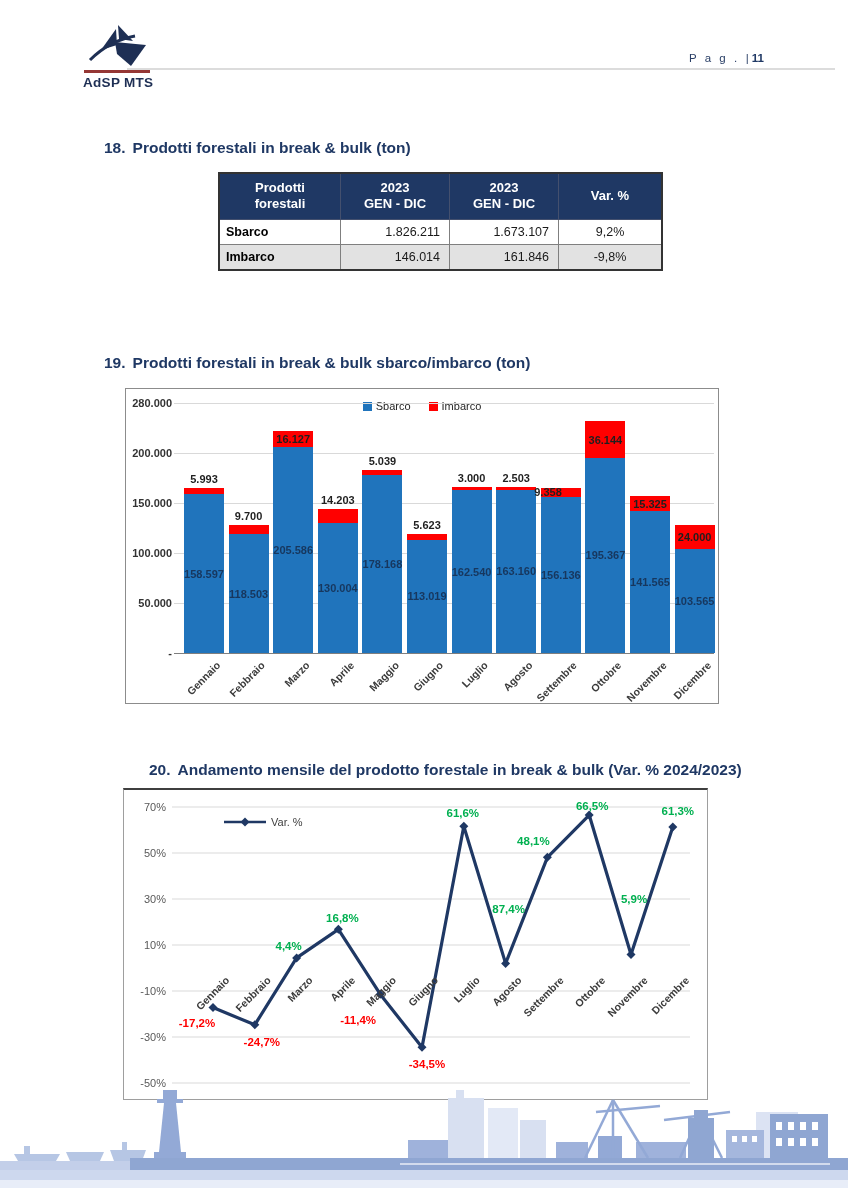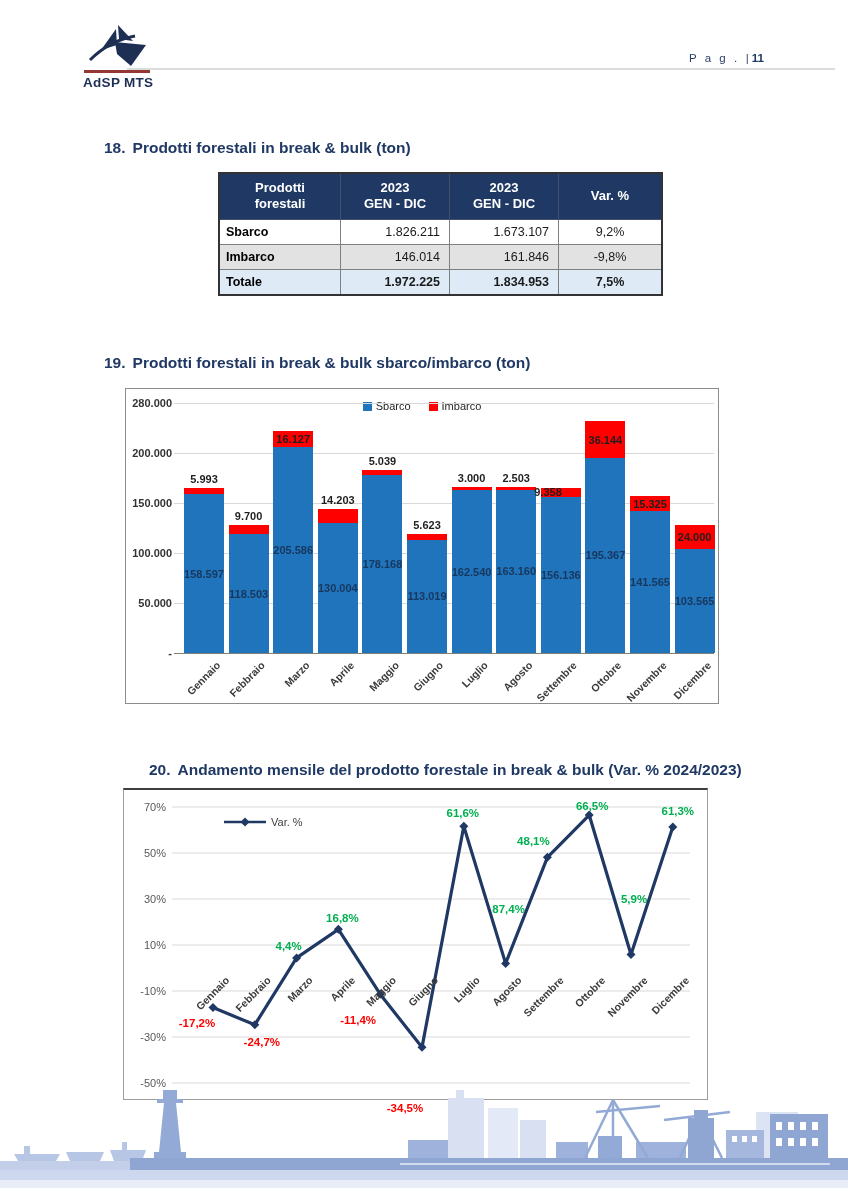--- a/index.html
+++ b/index.html
@@ -107,12 +107,6 @@
           <td class="num">146.014</td>
           <td class="num">161.846</td>
           <td class="var">-9,8%</td>
-        </tr>
-        <tr class="row-total">
-          <td class="label">Totale</td>
-          <td class="num">1.972.225</td>
-          <td class="num">1.834.953</td>
-          <td class="var">7,5%</td>
         </tr>
       </tbody>
   </table>

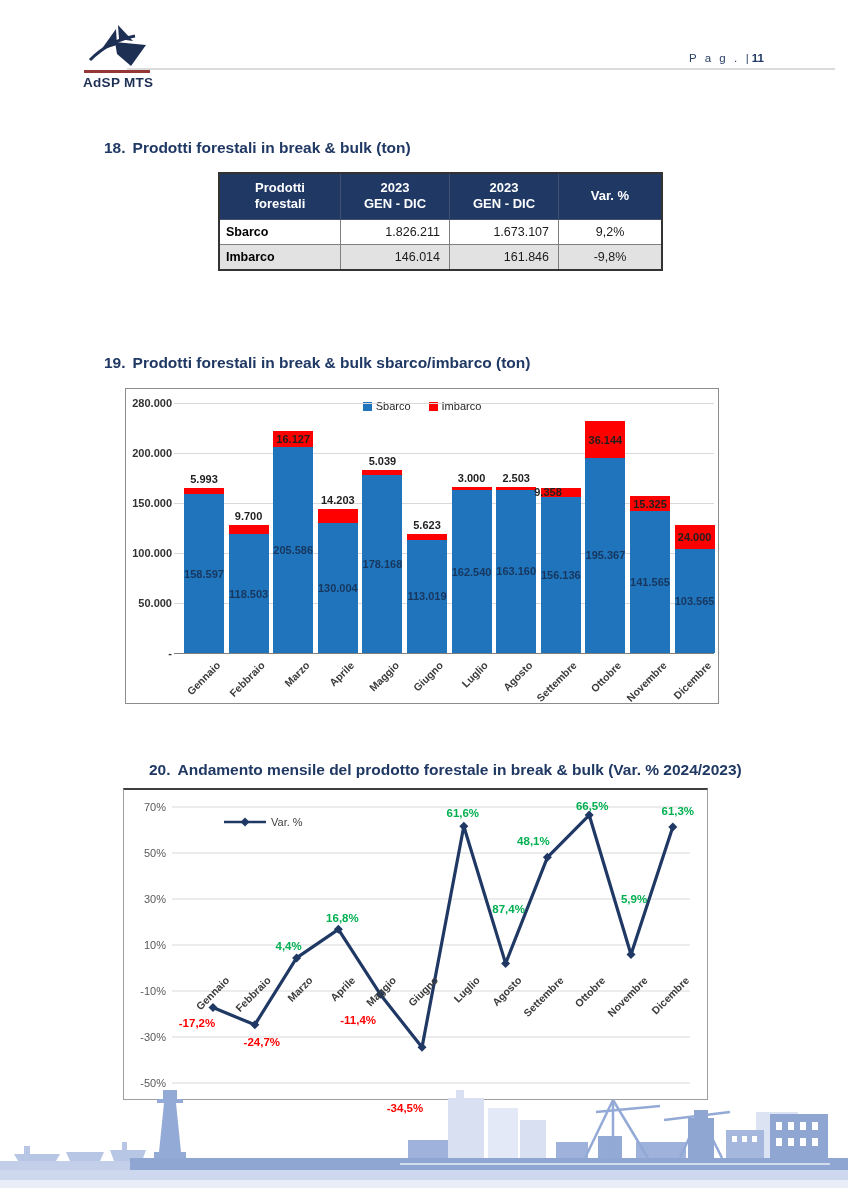--- a/index.html
+++ b/index.html
@@ -251,7 +251,7 @@
       <div class="cat-label" style="top: 184px; right: 358.6px;">Aprile</div>
       <div class="lc-vlabel" style="left: 234.2px; top: 230.22px; color: rgb(255, 0, 0);">-11,4%</div>
       <div class="cat-label" style="top: 184px; right: 316.8px;">Maggio</div>
-      <div class="lc-vlabel" style="left: 281px; top: 274.35px; color: rgb(255, 0, 0); margin-top: 44px;">-34,5%</div>
+      <div class="lc-vlabel" style="left: 303px; top: 274.35px; color: rgb(255, 0, 0);">-34,5%</div>
       <div class="cat-label" style="top: 184px; right: 275px;">Giugno</div>
       <div class="lc-vlabel" style="left: 338.8px; top: 23.32px; color: rgb(0, 176, 80);">61,6%</div>
       <div class="cat-label" style="top: 184px; right: 233.2px;">Luglio</div>

